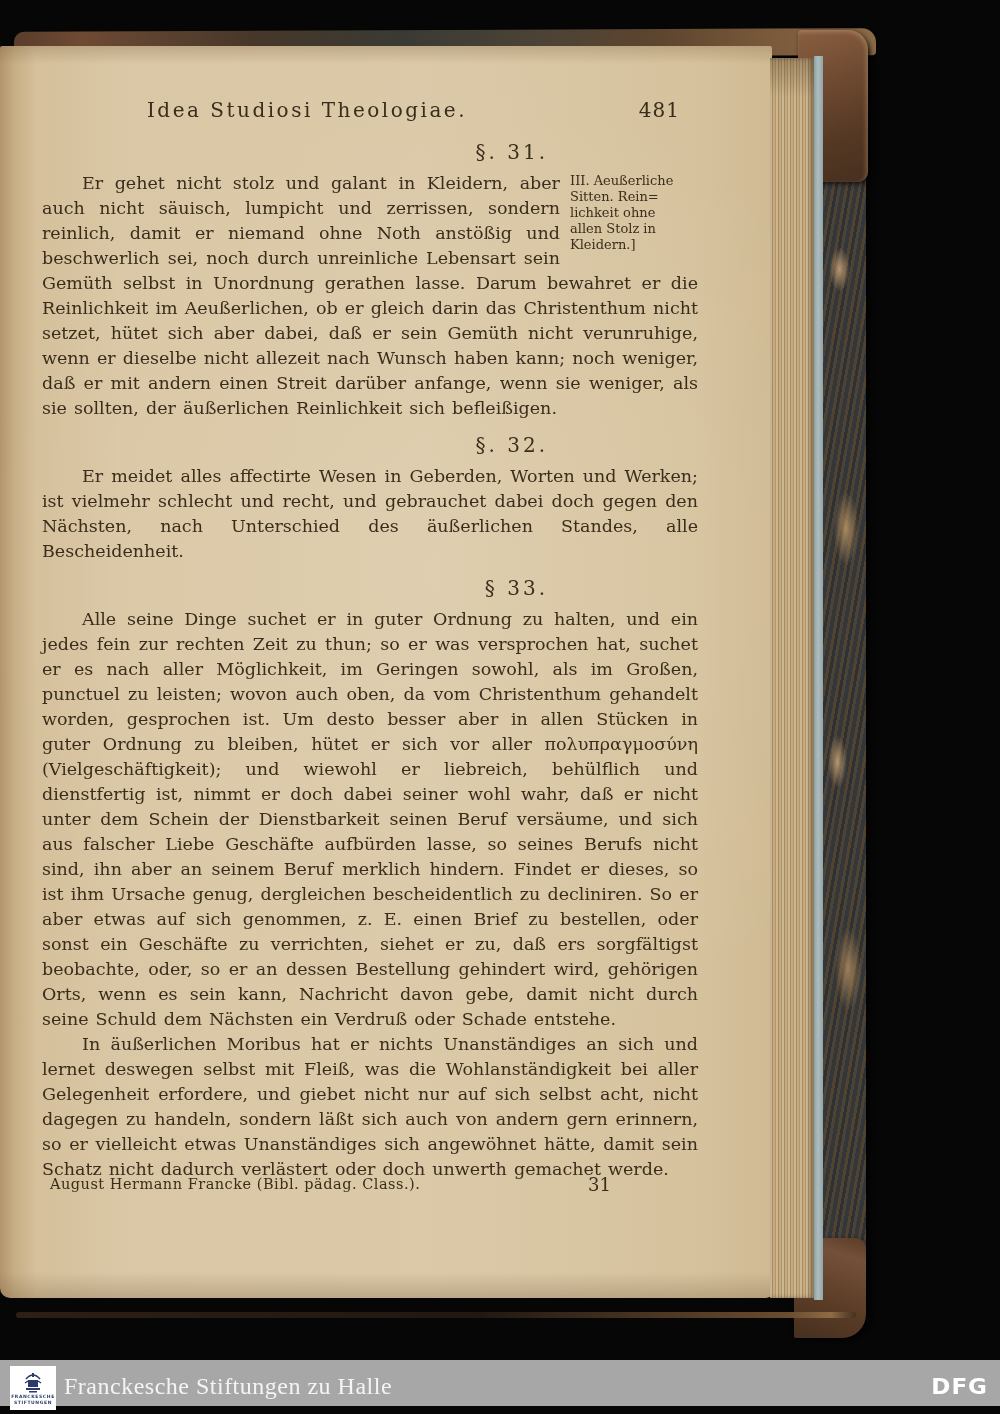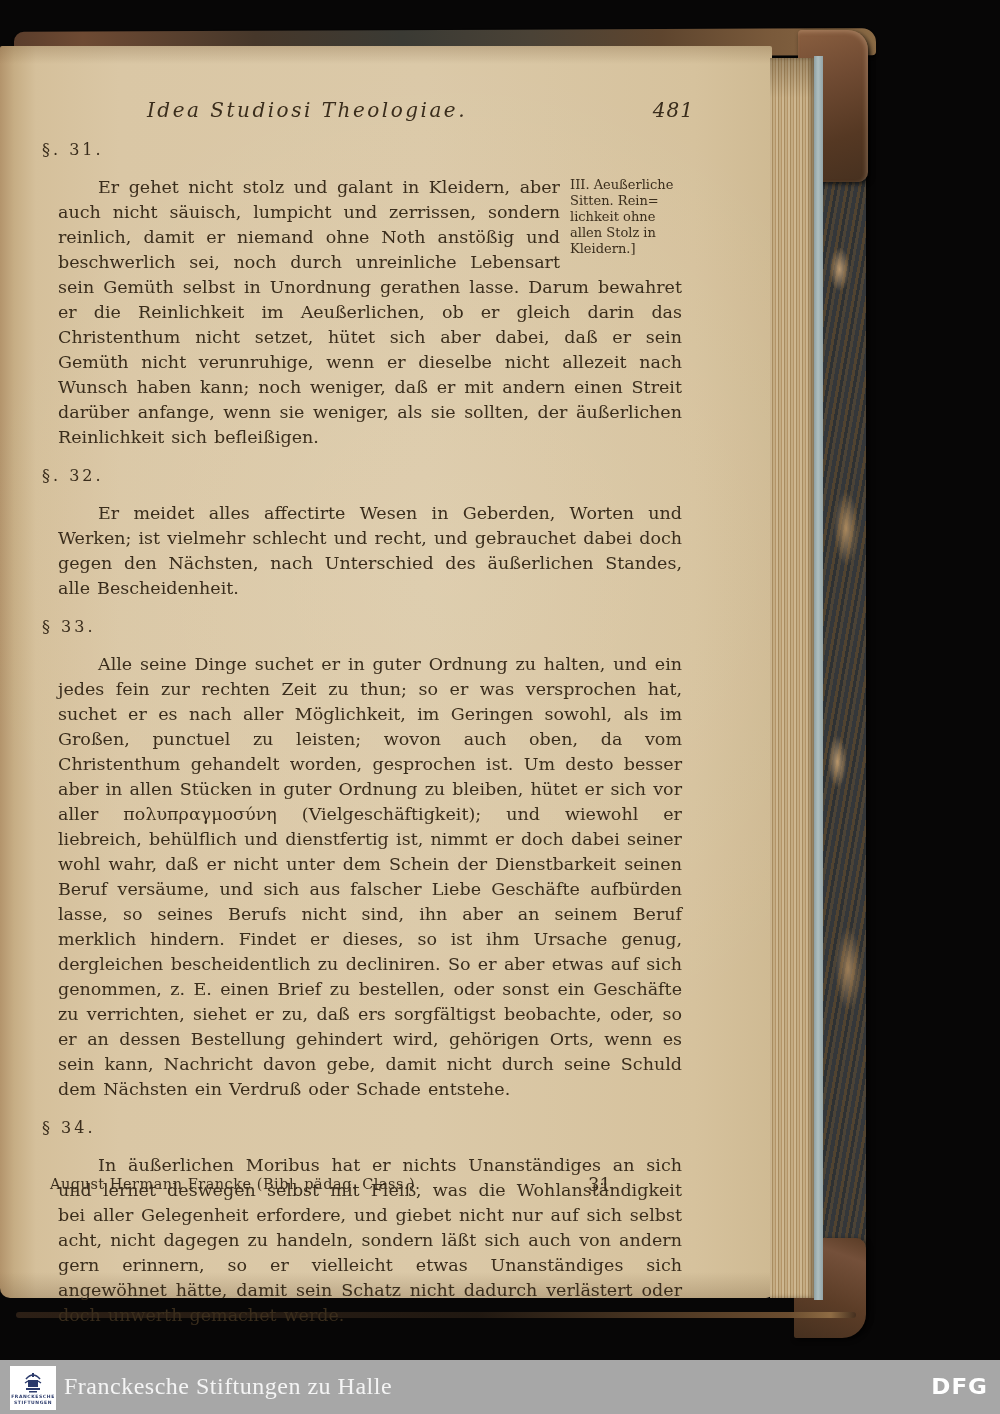--- a/index.html
+++ b/index.html
@@ -74,7 +74,7 @@
     position:absolute;left:42px;top:98px;width:656px;height:1104px;
     color:#3a2d1c;
   }
-  .running-head-row{position:relative;height:30px;font-style:italic;}
+  .running-head-row{position:relative;height:30px;}
   .running-head{
     position:absolute;left:0;right:126px;text-align:center;
     font-size:20px;letter-spacing:2.5px;

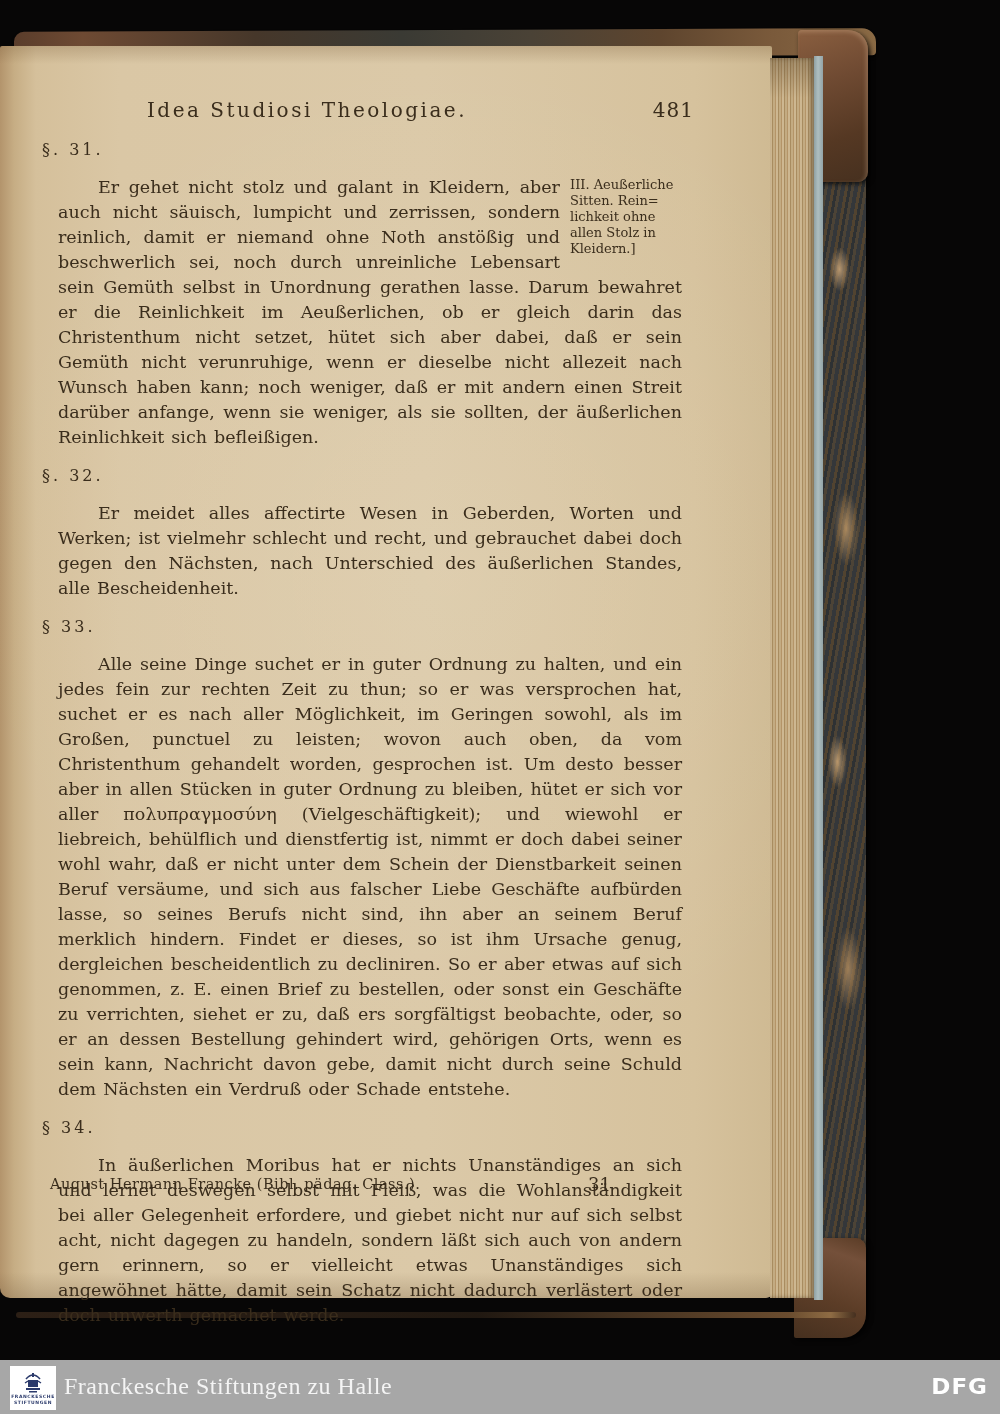--- a/index.html
+++ b/index.html
@@ -79,7 +79,7 @@
     position:absolute;left:0;right:126px;text-align:center;
     font-size:20px;letter-spacing:2.5px;
   }
-  .page-num{position:absolute;right:4px;top:0;font-size:20px;letter-spacing:1px;margin-left:27px;}
+  .page-num{position:absolute;right:18px;top:0;font-size:20px;letter-spacing:1px;margin-left:27px;}
   .sect-heading{
     font-size:16px;font-weight:normal;text-align:left;
     margin:12px 150px 7px 0;letter-spacing:3px;

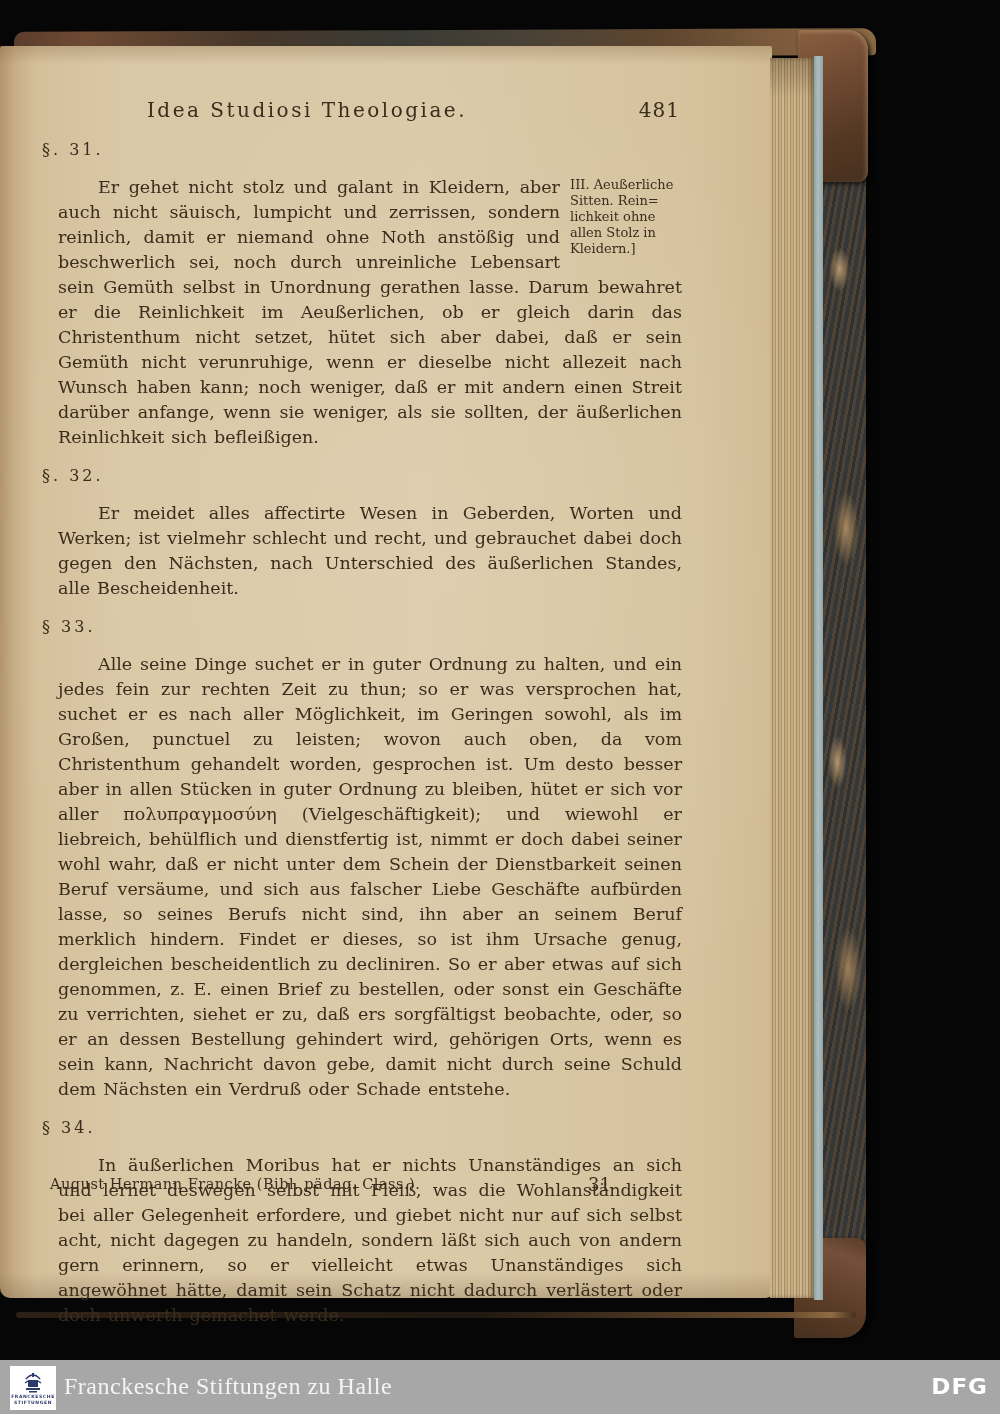--- a/index.html
+++ b/index.html
@@ -81,7 +81,7 @@
   }
   .page-num{position:absolute;right:18px;top:0;font-size:20px;letter-spacing:1px;margin-left:27px;}
   .sect-heading{
-    font-size:16px;font-weight:normal;text-align:left;
+    font-size:20px;font-weight:normal;text-align:right;
     margin:12px 150px 7px 0;letter-spacing:3px;
   }
   .sect-body{overflow:visible;}

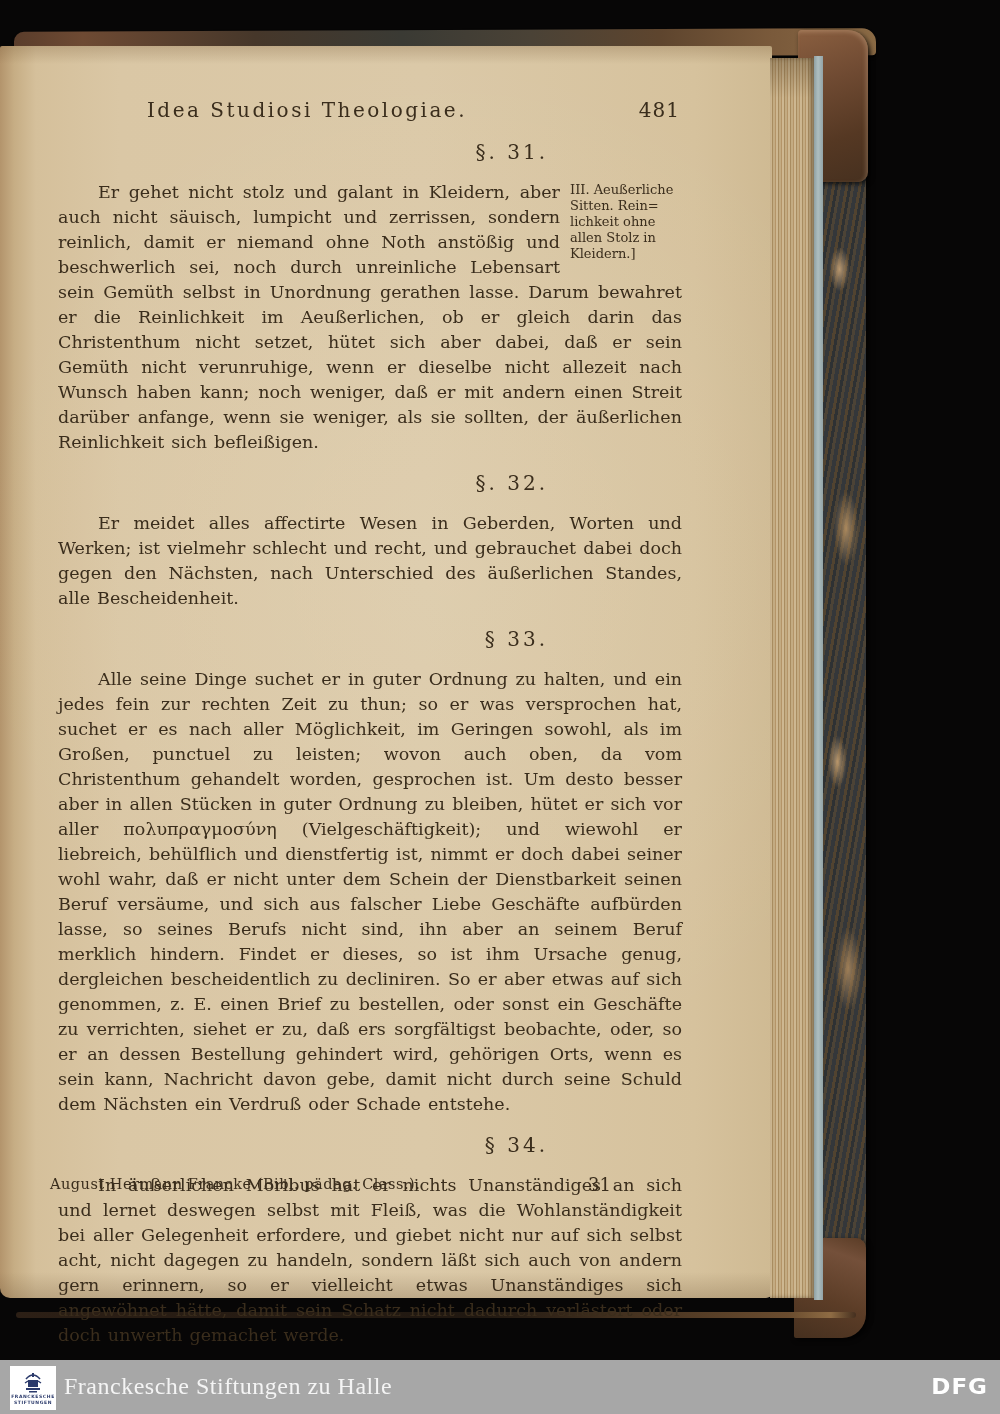--- a/index.html
+++ b/index.html
@@ -91,7 +91,7 @@
   }
   .note-line{white-space:nowrap;}
   .body-text{
-    margin:16px;font-size:17.5px;line-height:25px;text-align:justify;
+    margin:0;font-size:17.5px;line-height:25px;text-align:justify;
     text-indent:40px;word-spacing:1.5px;
   }
   .book-footer-row{position:absolute;left:8px;top:1076px;width:620px;}

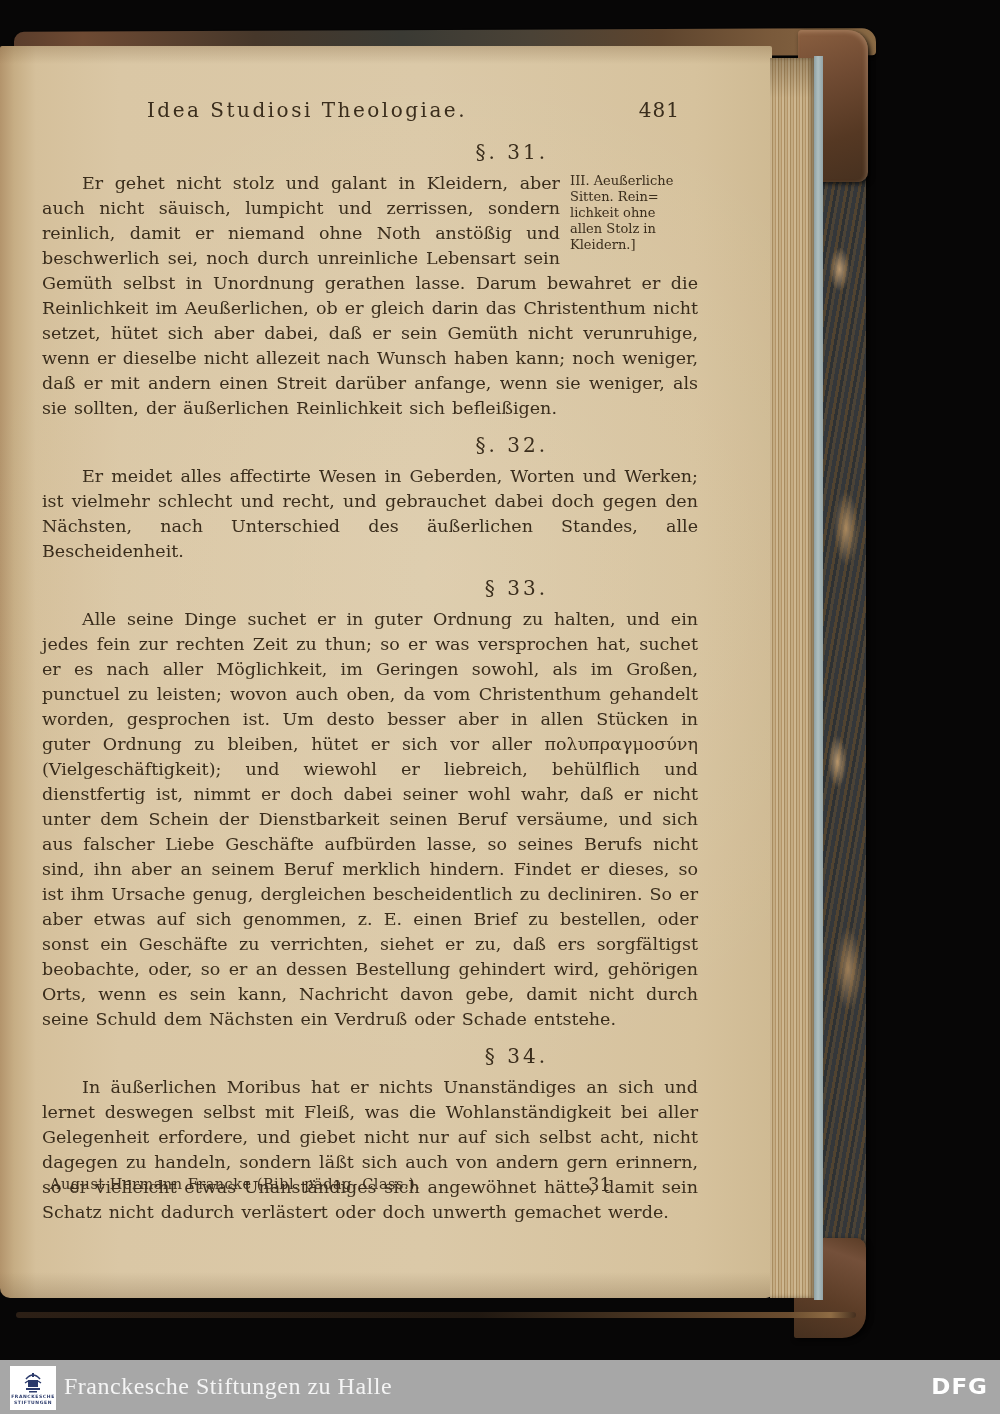--- a/index.html
+++ b/index.html
@@ -169,7 +169,6 @@
     </section>
 
     <section class="sect">
-      <h3 class="sect-heading">§ 34.</h3>
       <div class="sect-body">
         <p class="body-text">In äußerlichen Moribus hat er nichts Unanständiges an sich und lernet deswegen selbst mit Fleiß, was die Wohlanständigkeit bei aller Gelegenheit erfordere, und giebet nicht nur auf sich selbst acht, nicht dagegen zu handeln, sondern läßt sich auch von andern gern erinnern, so er vielleicht etwas Unanständiges sich angewöhnet hätte, damit sein Schatz nicht dadurch verlästert oder doch unwerth gemachet werde.</p>
       </div>

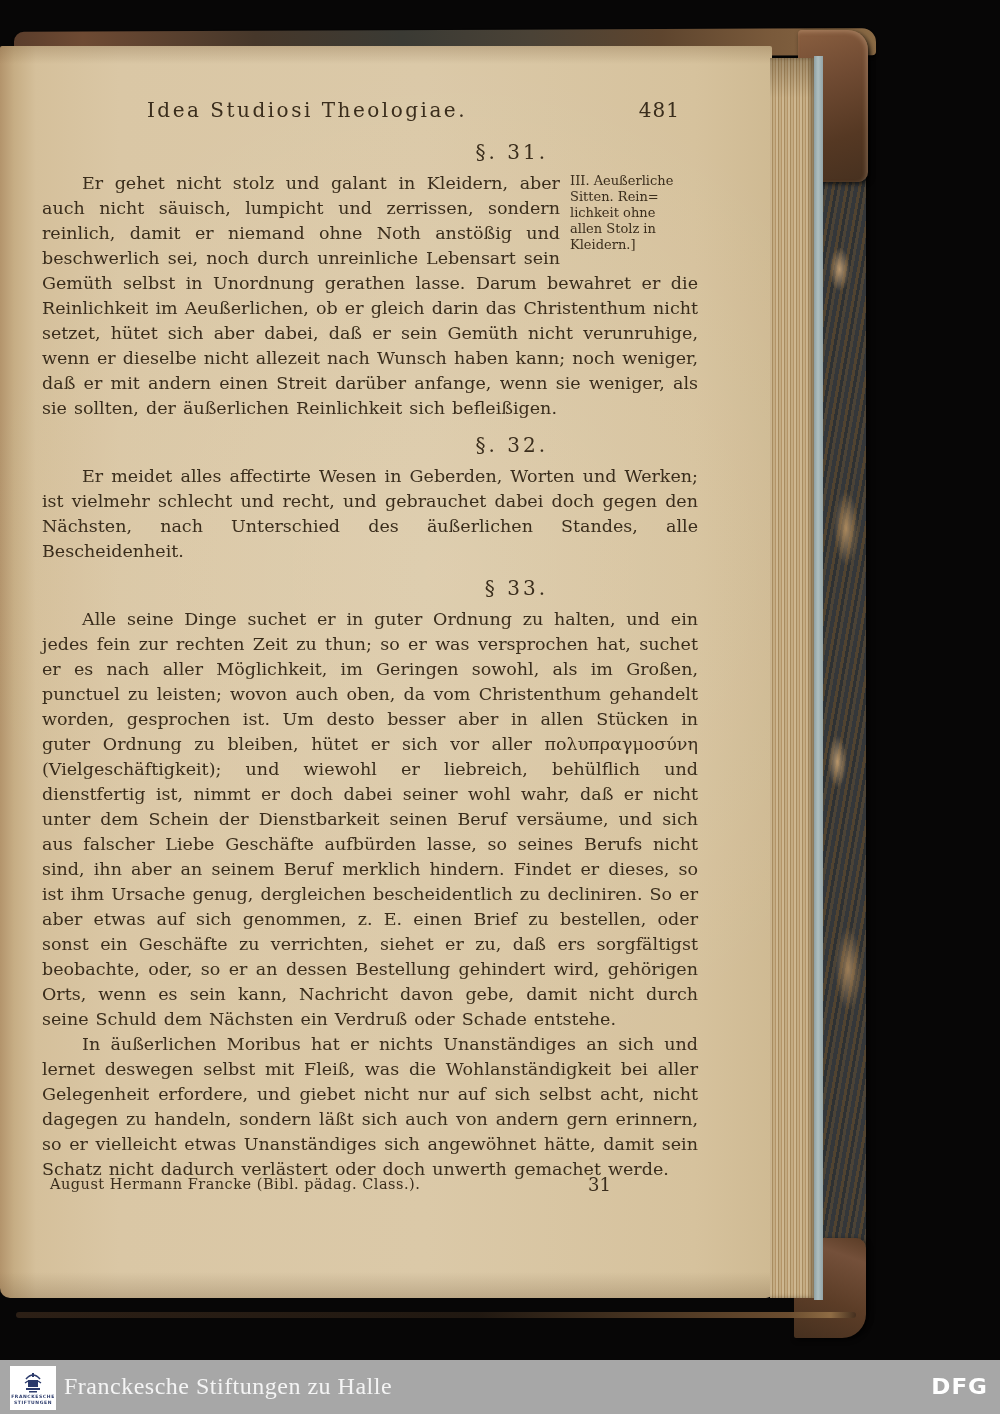--- a/index.html
+++ b/index.html
@@ -99,7 +99,7 @@
   .signature-num{position:absolute;left:538px;top:0;font-size:18px;}
   
   .footer-bar{
-    position:absolute;left:0;top:1360px;width:1000px;height:54px;
+    position:absolute;left:0;top:1360px;width:1000px;height:46px;
     background:#a7a7a7;
   }
   .logo-box{

